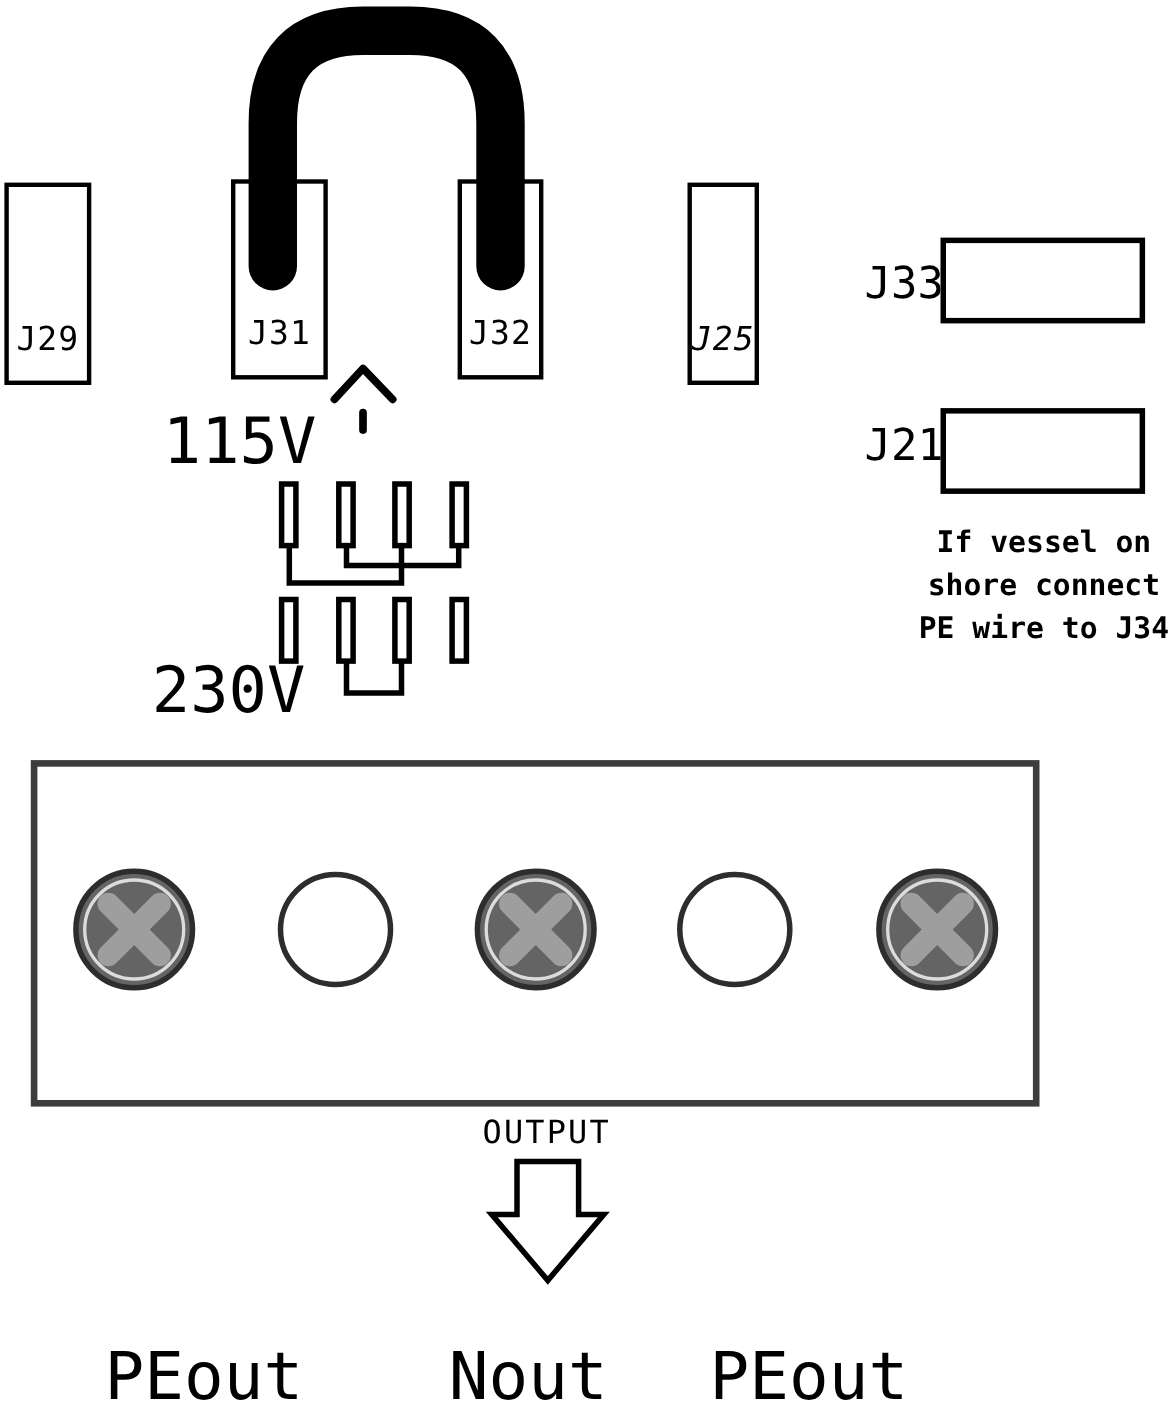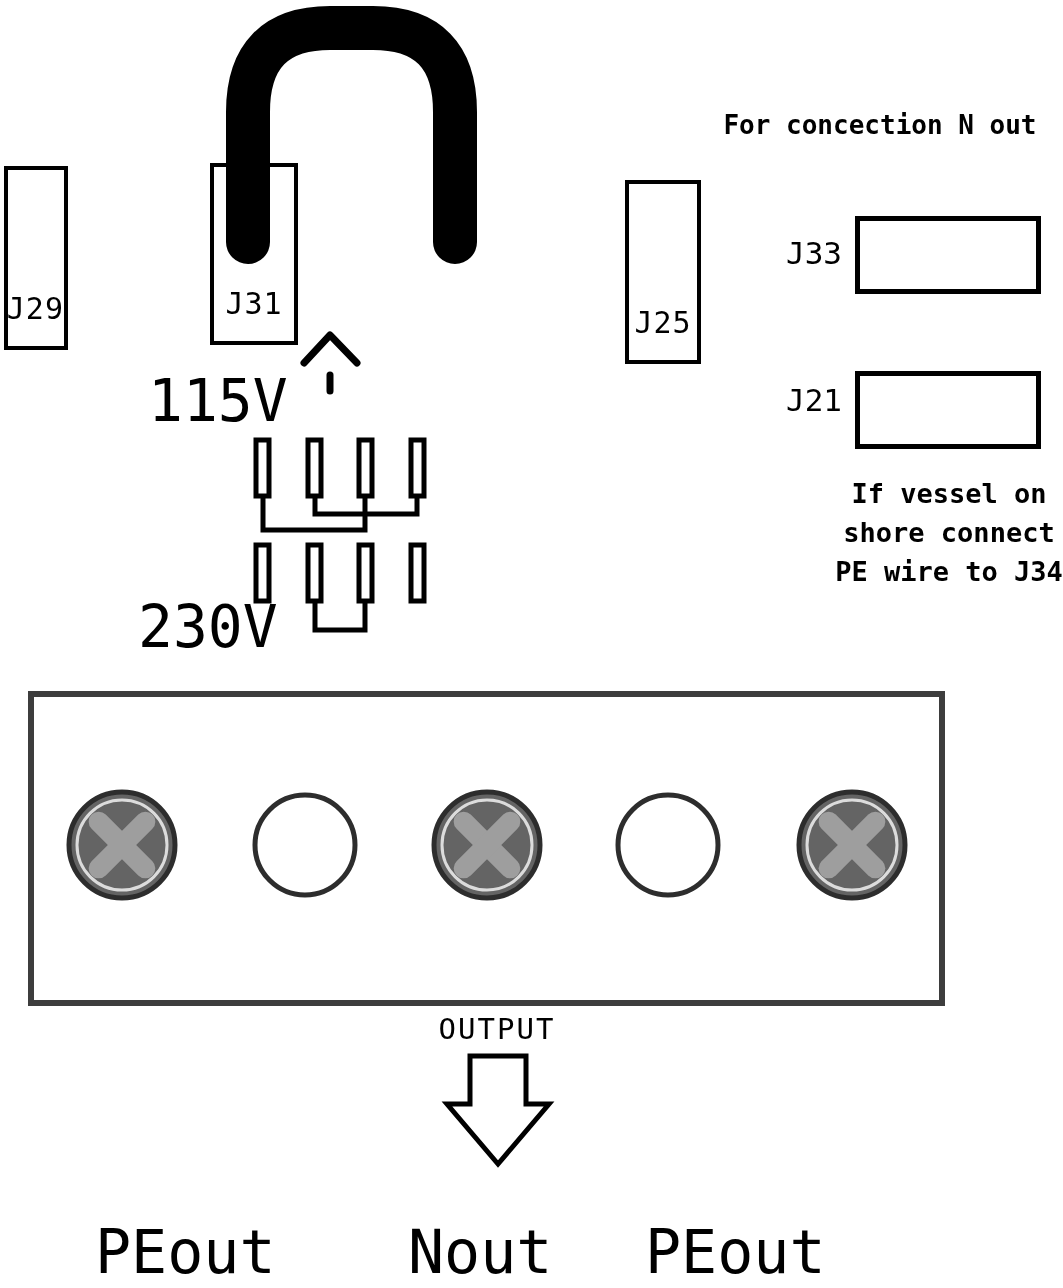--- a/index.html
+++ b/index.html
@@ -141,7 +141,6 @@
   </svg>
 
   <div class="note-top">
-    <div>For concection N out</div>
   </div>
 
   <div class="jlabel" style="left:786px; top:238px;">J33</div>

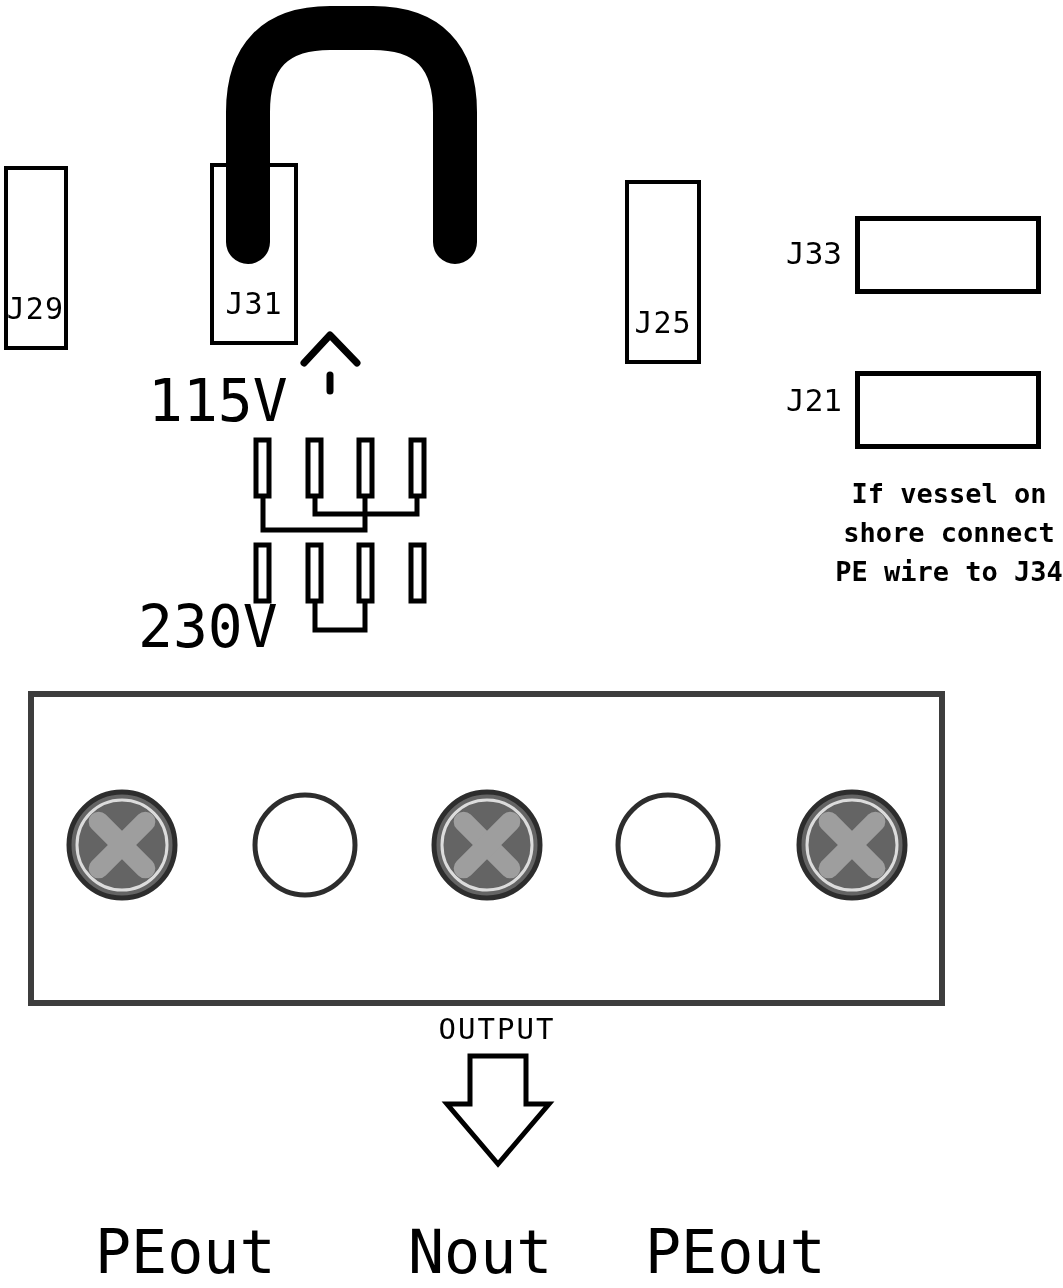--- a/index.html
+++ b/index.html
@@ -55,7 +55,7 @@
   }
   .jlabel {
     position: absolute;
-    font-size: 31px;
+    font-size: 40px;
     line-height: 1;
     text-align: right;
   }

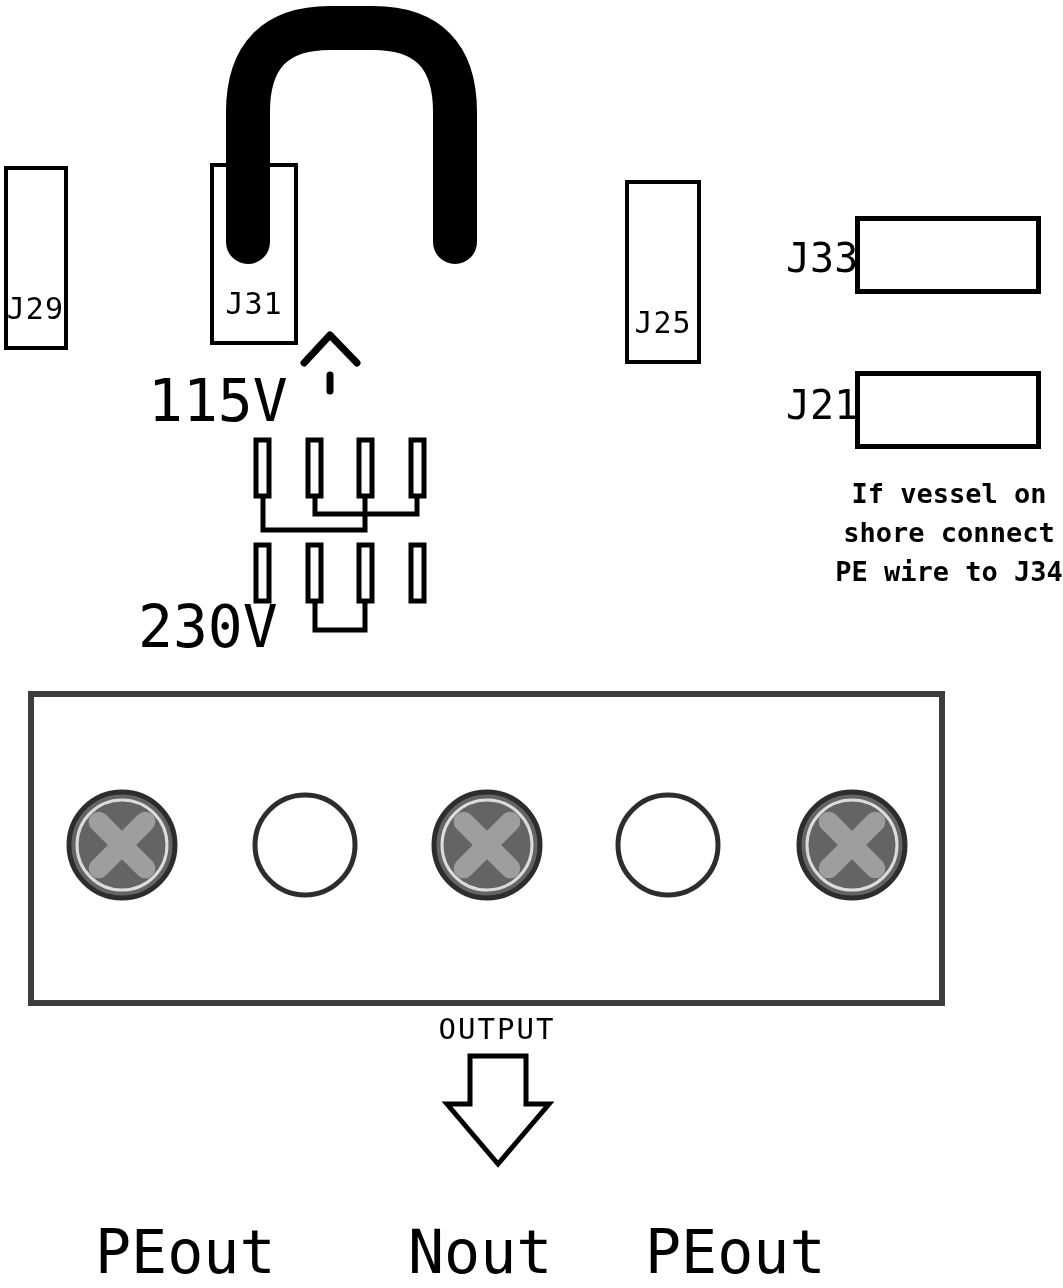--- a/index.html
+++ b/index.html
@@ -93,7 +93,7 @@
 
 <div class="canvas">
 
-  <div class="connector" style="left:4px; top:166px; width:64px; height:184px;justify-content:flex-end;">
+  <div class="connector" style="left:4px; top:166px; width:79px; height:184px;">
     <span class="clabel">J29</span>
   </div>
 

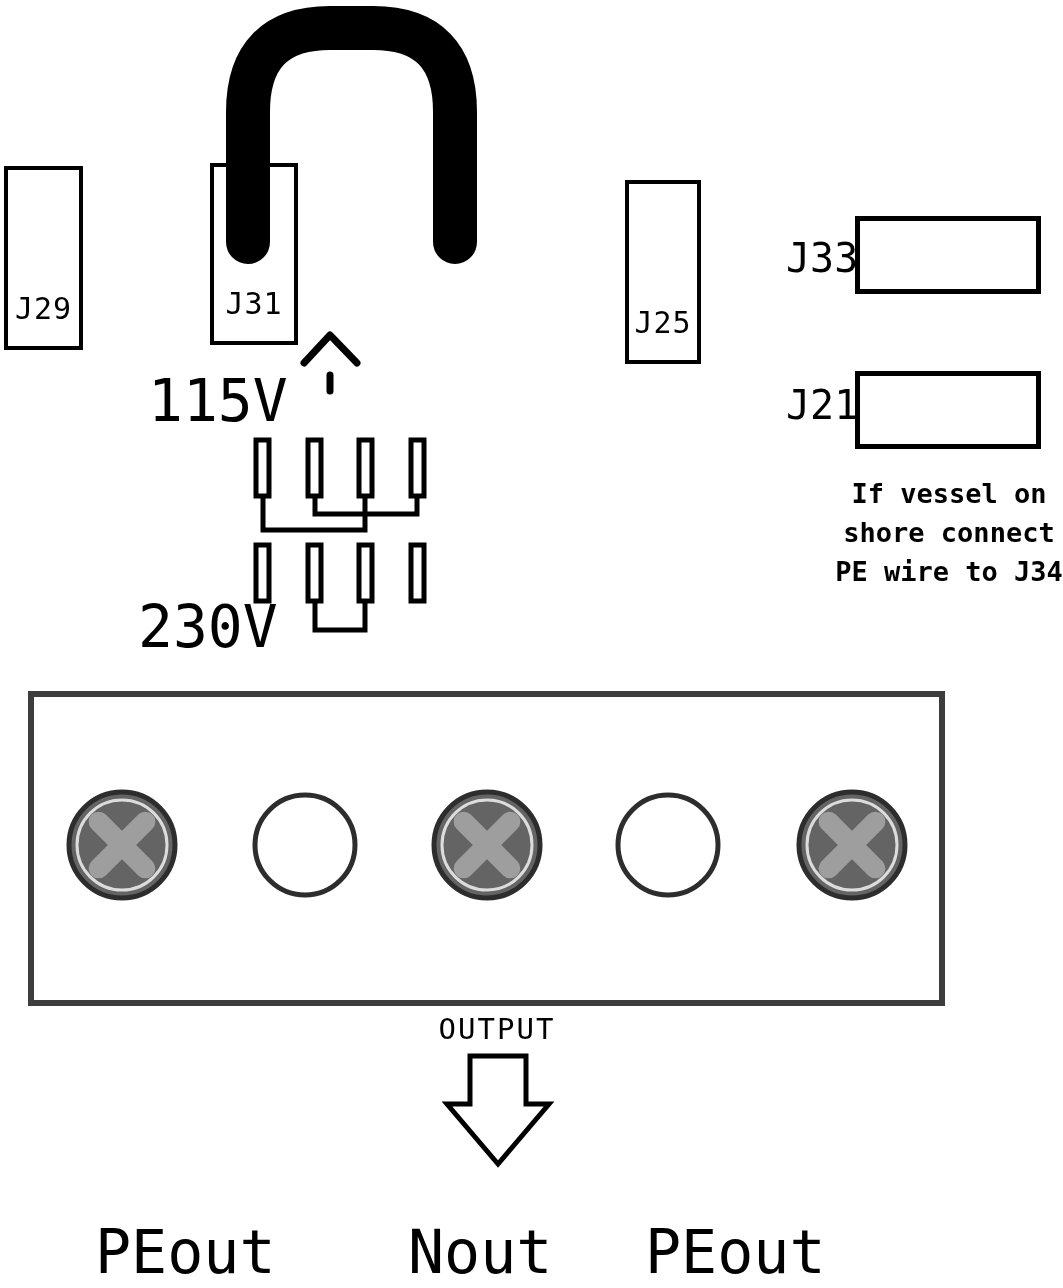--- a/index.html
+++ b/index.html
@@ -101,6 +101,9 @@
     <span class="clabel">J31</span>
   </div>
 
+  <div class="connector" style="left:416px; top:163px; width:78px; height:182px;">
+    <span class="clabel">J32</span>
+  </div>
 
   <div class="connector" style="left:625px; top:180px; width:76px; height:184px;">
     <span class="clabel">J25</span>

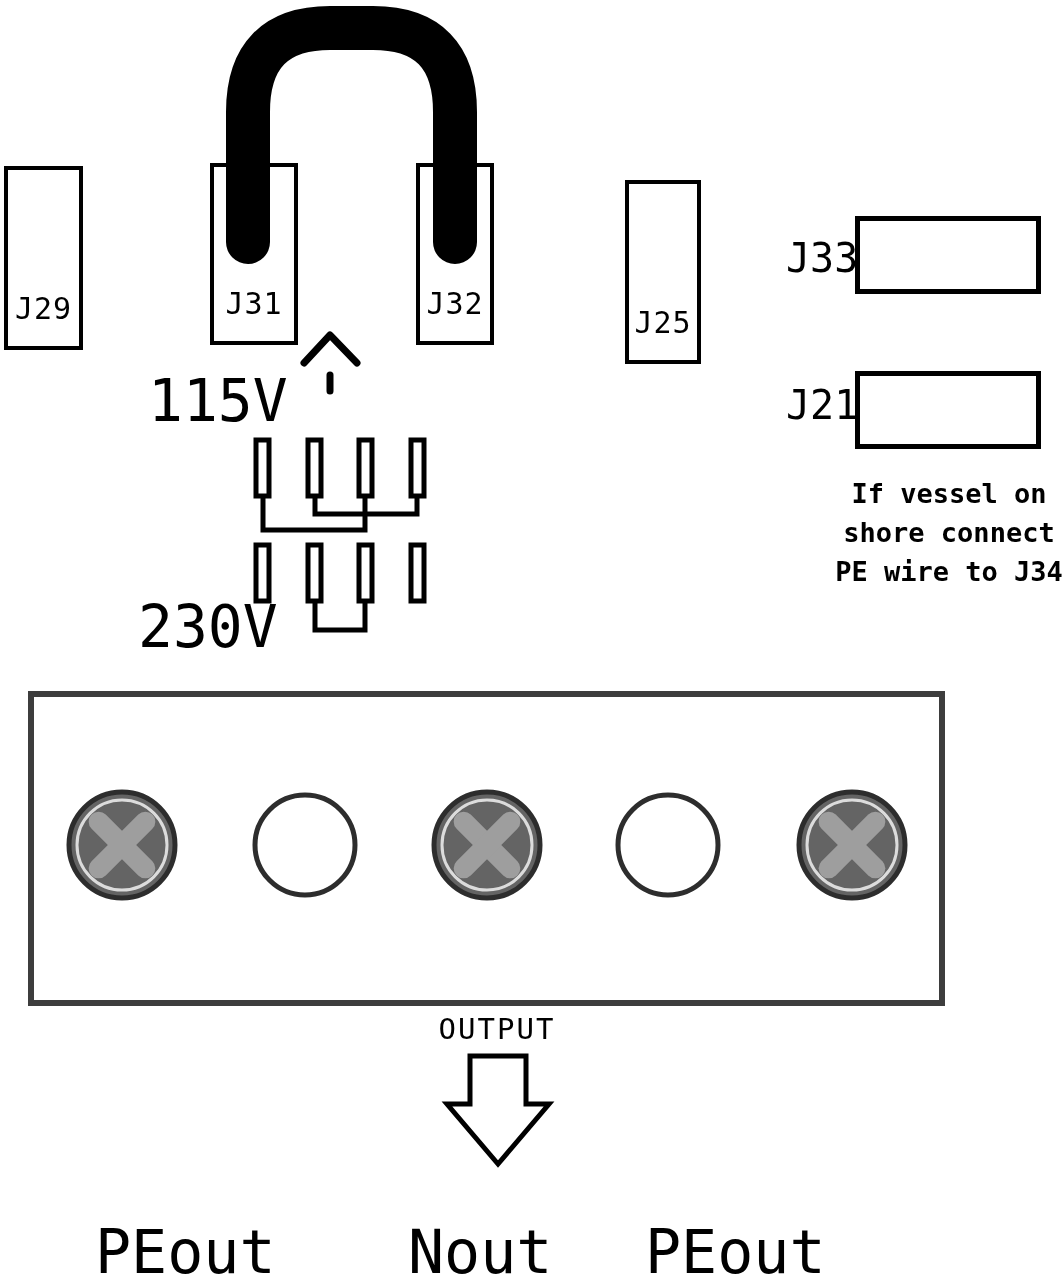--- a/index.html
+++ b/index.html
@@ -105,7 +105,7 @@
     <span class="clabel">J32</span>
   </div>
 
-  <div class="connector" style="left:625px; top:180px; width:76px; height:184px;">
+  <div class="connector" style="left:625px; top:166px; width:65px; height:184px;font-style:italic;">
     <span class="clabel">J25</span>
   </div>
 

